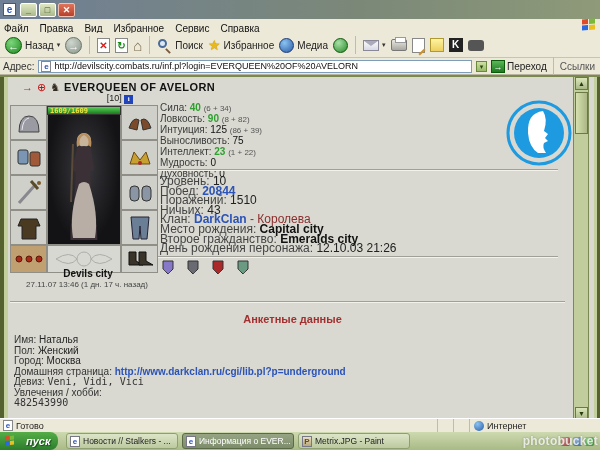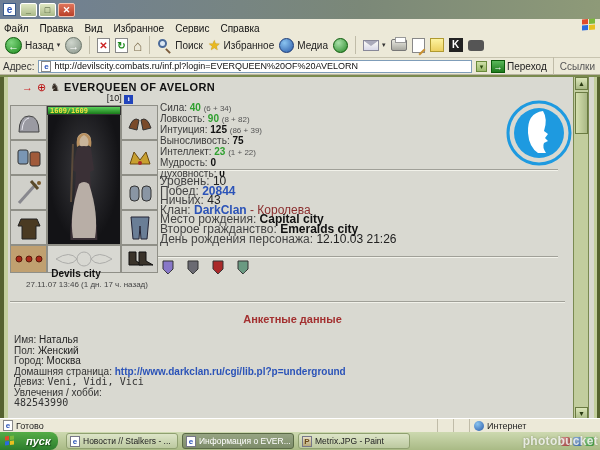--- a/index.html
+++ b/index.html
@@ -125,7 +125,7 @@
   .statrow { font-size:10px; line-height:10px; color:#3a3a3a; white-space:nowrap; }
   .statrow .bonus { font-size:8px; color:#555; }
   .val-green { color:#2fa02f; font-weight:bold; }
-  .val-dark { color:#111; font-weight:bold; }
+  .val-dark { color:#111; font-weight:normal; }
   .val-plain { color:#222; }
   .val-blue { color:#2b53b8; font-weight:bold; }
   .val-link { color:#2b53b8; font-weight:bold; }

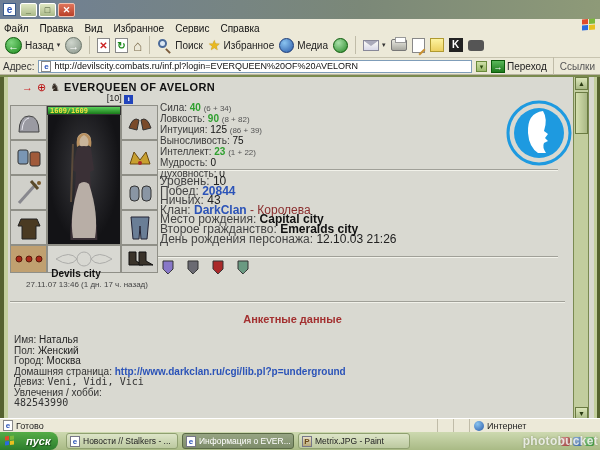--- a/index.html
+++ b/index.html
@@ -392,6 +392,7 @@
     <div class="details">
       <div class="detrow"><span>Уровень:</span> <span class="val-plain">10</span></div>
       <div class="detrow"><span>Побед:</span> <span class="val-blue">20844</span></div>
+      <div class="detrow"><span>Поражений:</span> <span class="val-plain">1510</span></div>
       <div class="detrow"><span>Ничьих:</span> <span class="val-plain">43</span></div>
       <div class="detrow"><span>Клан:</span> <span class="val-link">DarkClan</span> <span class="val-maroon">- Королева</span></div>
       <div class="detrow"><span>Место рождения:</span> <span class="val-bold">Capital city</span></div>

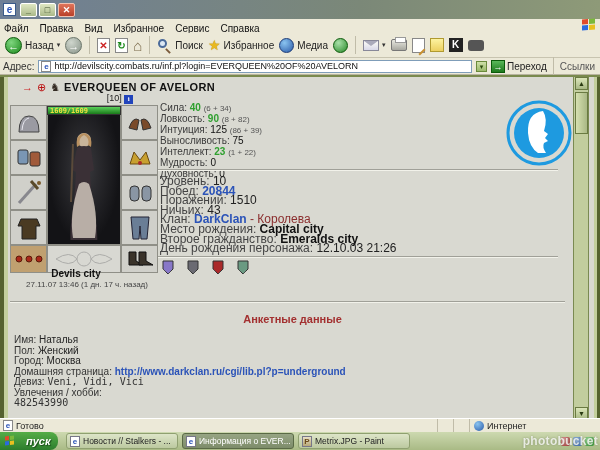--- a/index.html
+++ b/index.html
@@ -141,7 +141,7 @@
   .badge { width:12px; height:15px; }
 
   
-  .clubcity { position:absolute; left:2px; top:191px; width:148px; text-align:center; font-size:10px;
+  .clubcity { position:absolute; left:14px; top:191px; width:148px; text-align:center; font-size:10px;
     font-weight:bold; color:#111; }
   .clubnote { position:absolute; left:2px; top:203px; width:170px; text-align:center; font-size:8px;
     line-height:9px; color:#444; }

